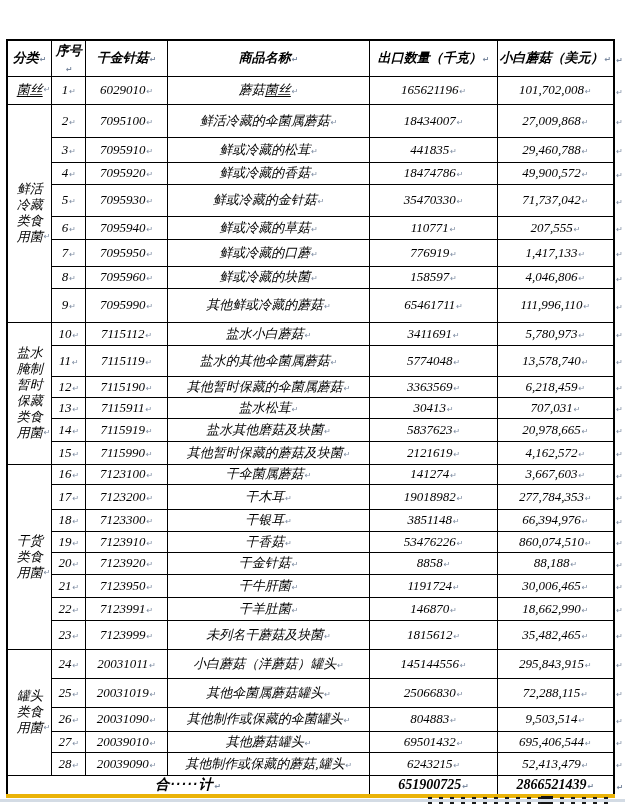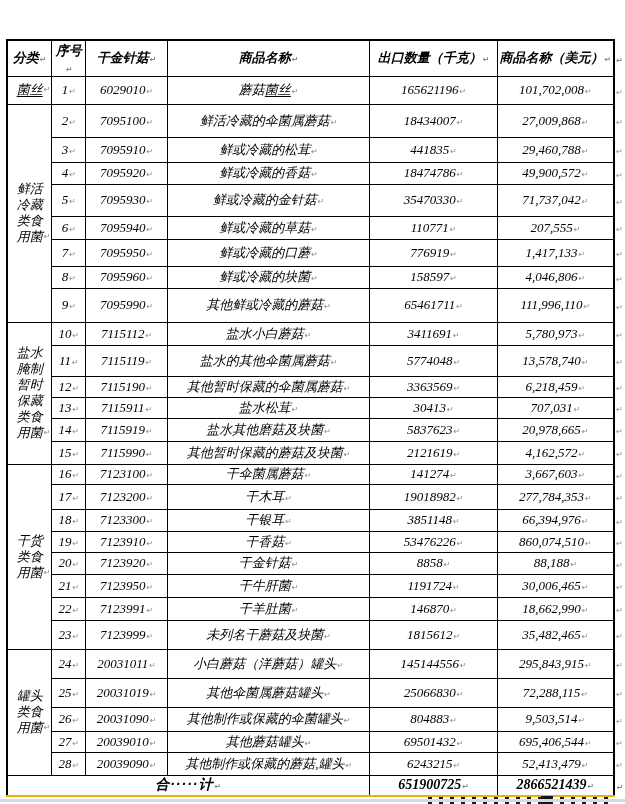--- a/index.html
+++ b/index.html
@@ -58,7 +58,7 @@
         <th><span>干金针菇</span><span class="pmark">↵</span></th>
         <th><span>商品名称</span><span class="pmark">↵</span></th>
         <th><span>出口数量（千克）</span><span class="pmark">↵</span></th>
-        <th class="c6"><span>商品名称（美元）</span><span class="pmark">↵</span></th>
+        <th class="c6"><span>小白蘑菇（美元）</span><span class="pmark">↵</span></th>
         <th class="markcol"><span class="pmark">↵</span></th>
       </tr>
     </thead>

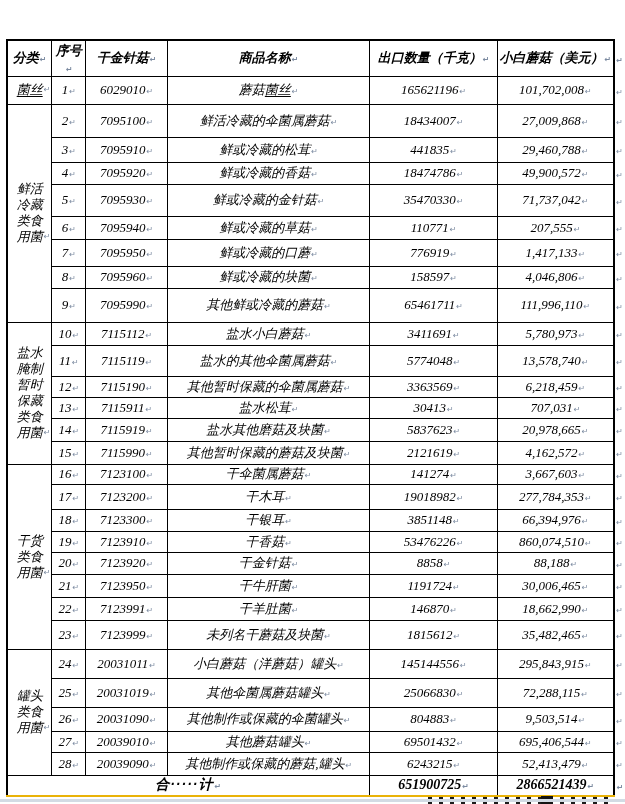--- a/index.html
+++ b/index.html
@@ -16,7 +16,7 @@
          font-family:"Liberation Sans","DejaVu Sans",sans-serif;}
   .c1{border-left:2px solid #000 !important;}
   .c6{border-right:2px solid #000 !important;}
-  tr.total td{border-bottom:2px solid #eab308;font-weight:bold;}
+  tr.total td{border-bottom:4px solid #eab308;font-weight:bold;}
   td.markcol,th.markcol{border:none !important;background:#fff;vertical-align:top;
          text-align:left;padding-left:3px;padding-top:1px;}
   td.num{font-family:"Liberation Serif","DejaVu Serif",serif;}

